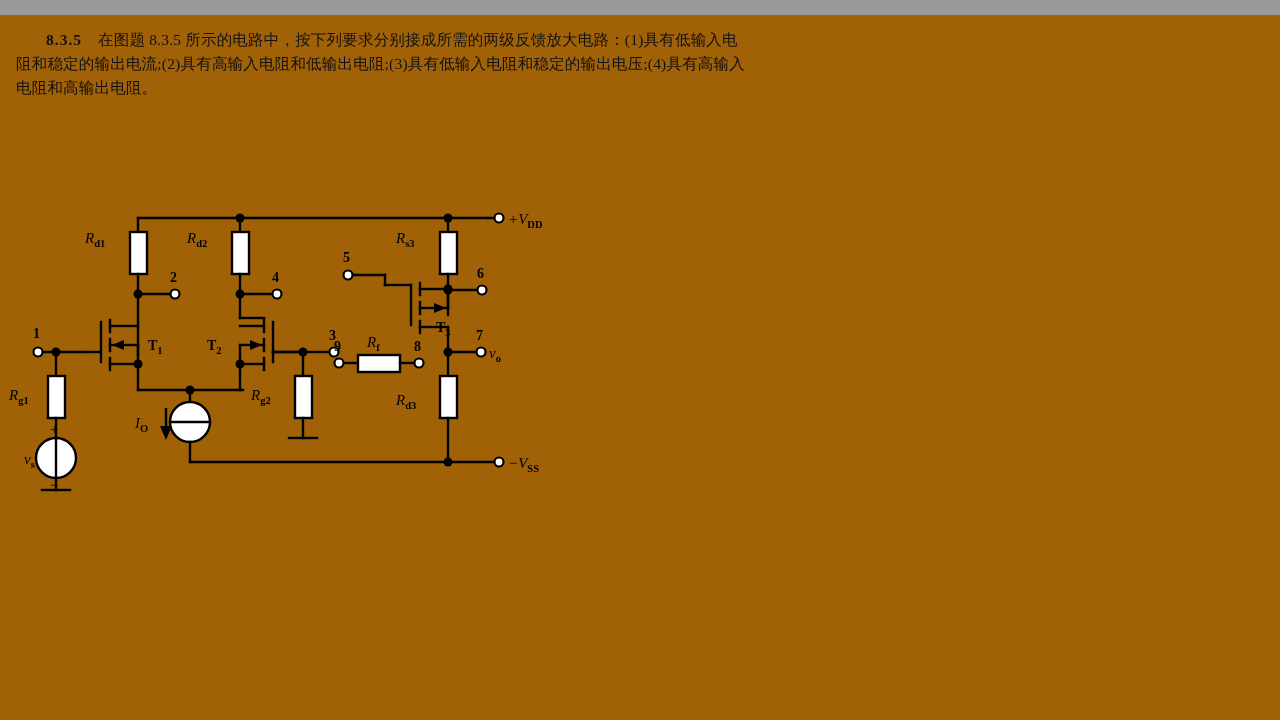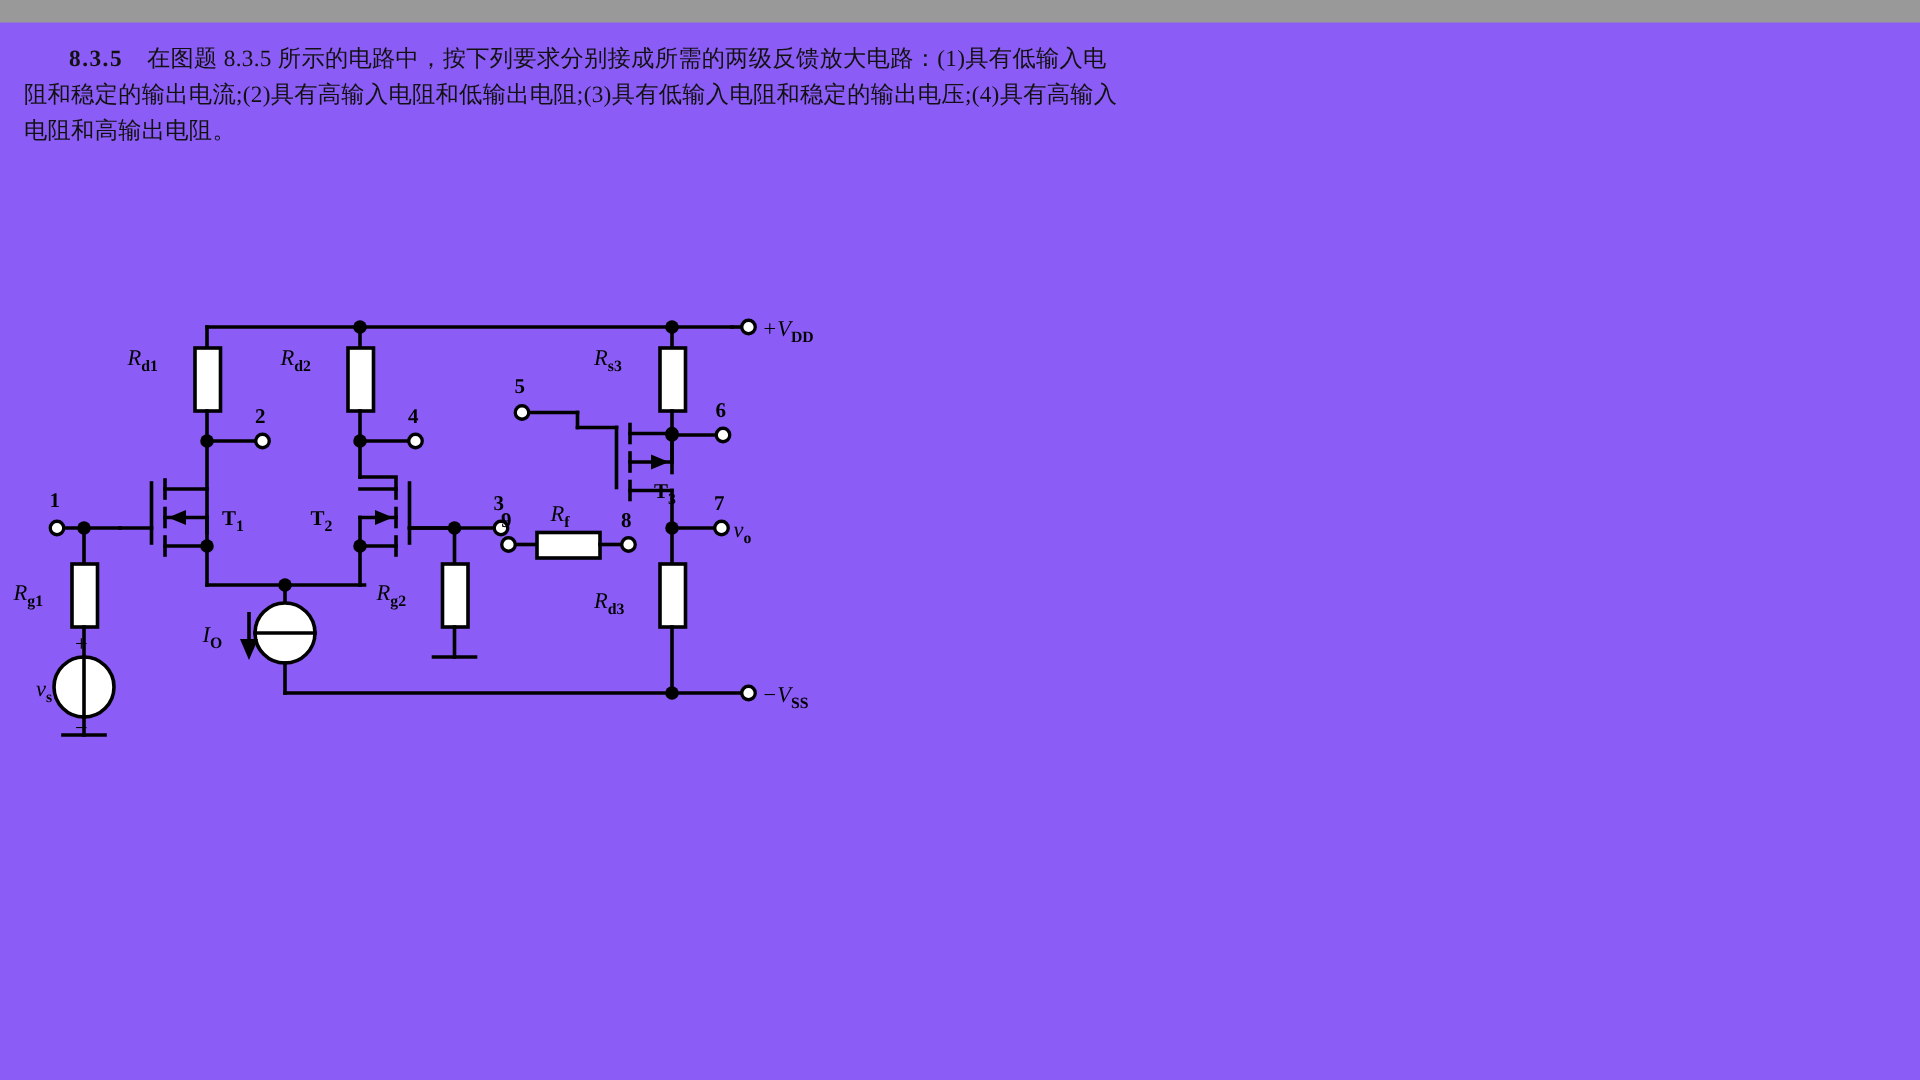--- a/index.html
+++ b/index.html
@@ -15,7 +15,7 @@
     position: relative;
     width: 1280px;
     height: 720px;
-    background: #8b5cf6;
+    background: #a16207;
   }
   .topbar {
     position: absolute;

